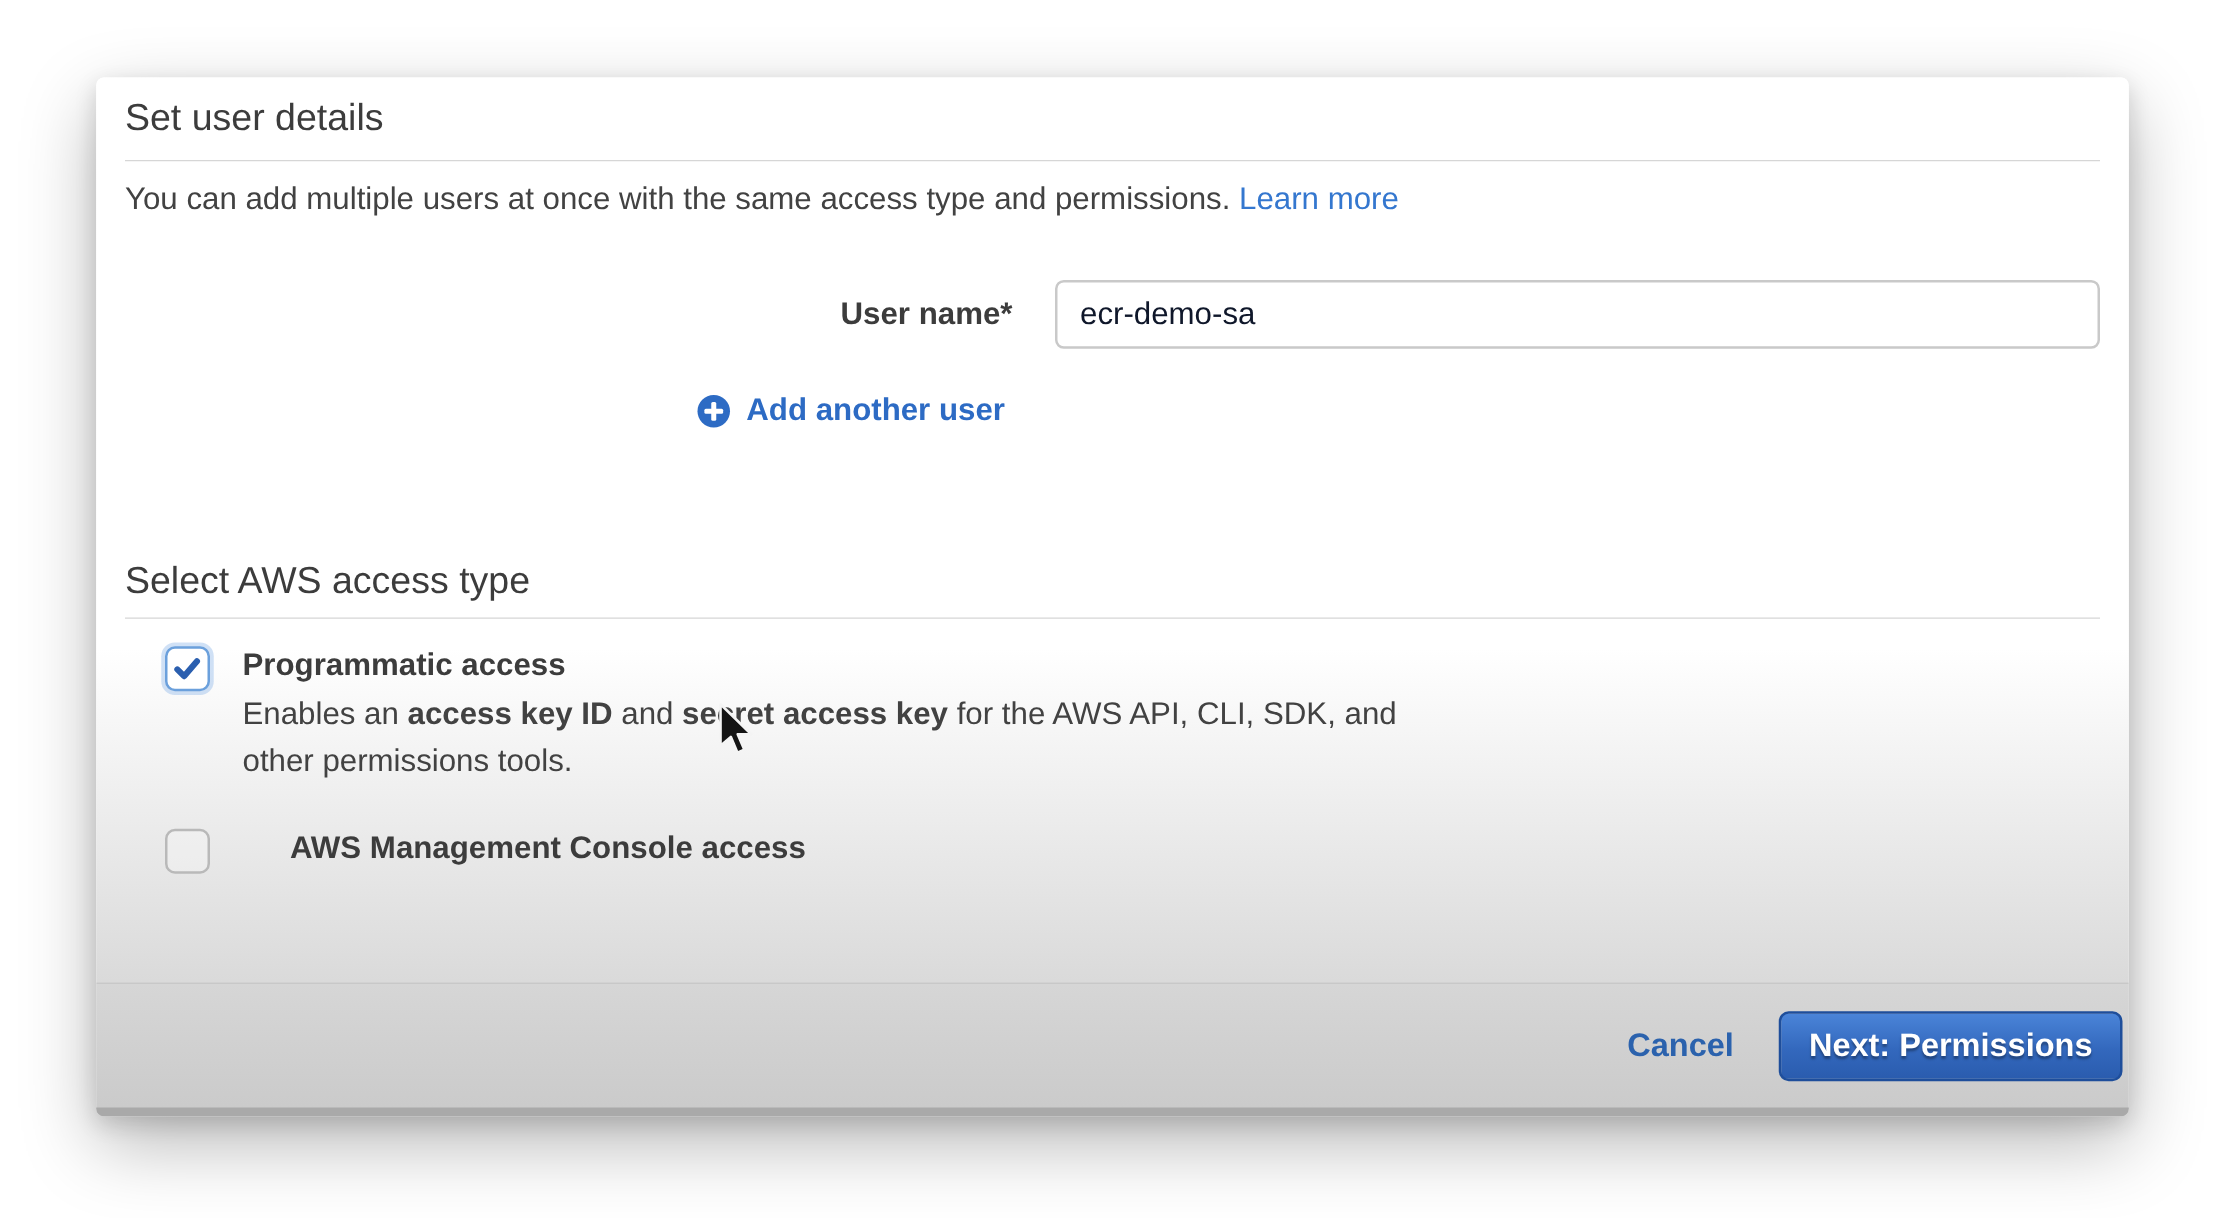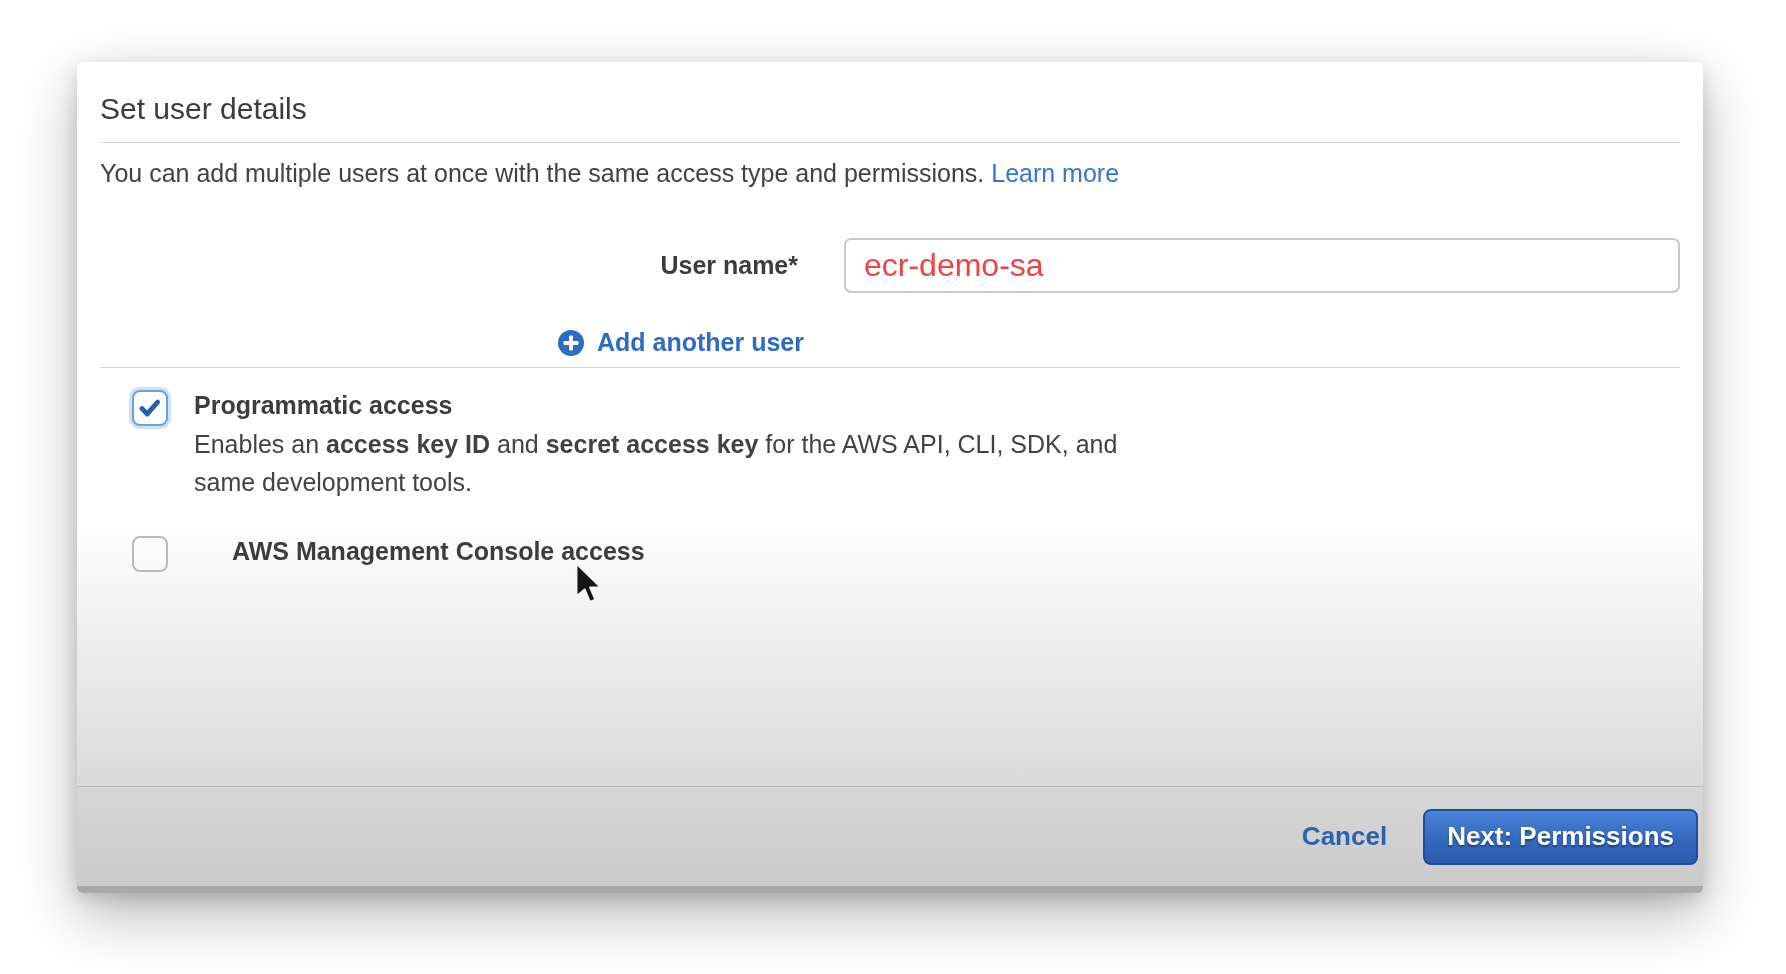--- a/index.html
+++ b/index.html
@@ -25,7 +25,7 @@
 
   .section-title {
     margin: 0;
-    padding-top: 28px;
+    padding-top: 14px;
     font-size: 30px;
     font-weight: 400;
     color: #3c3c3c;

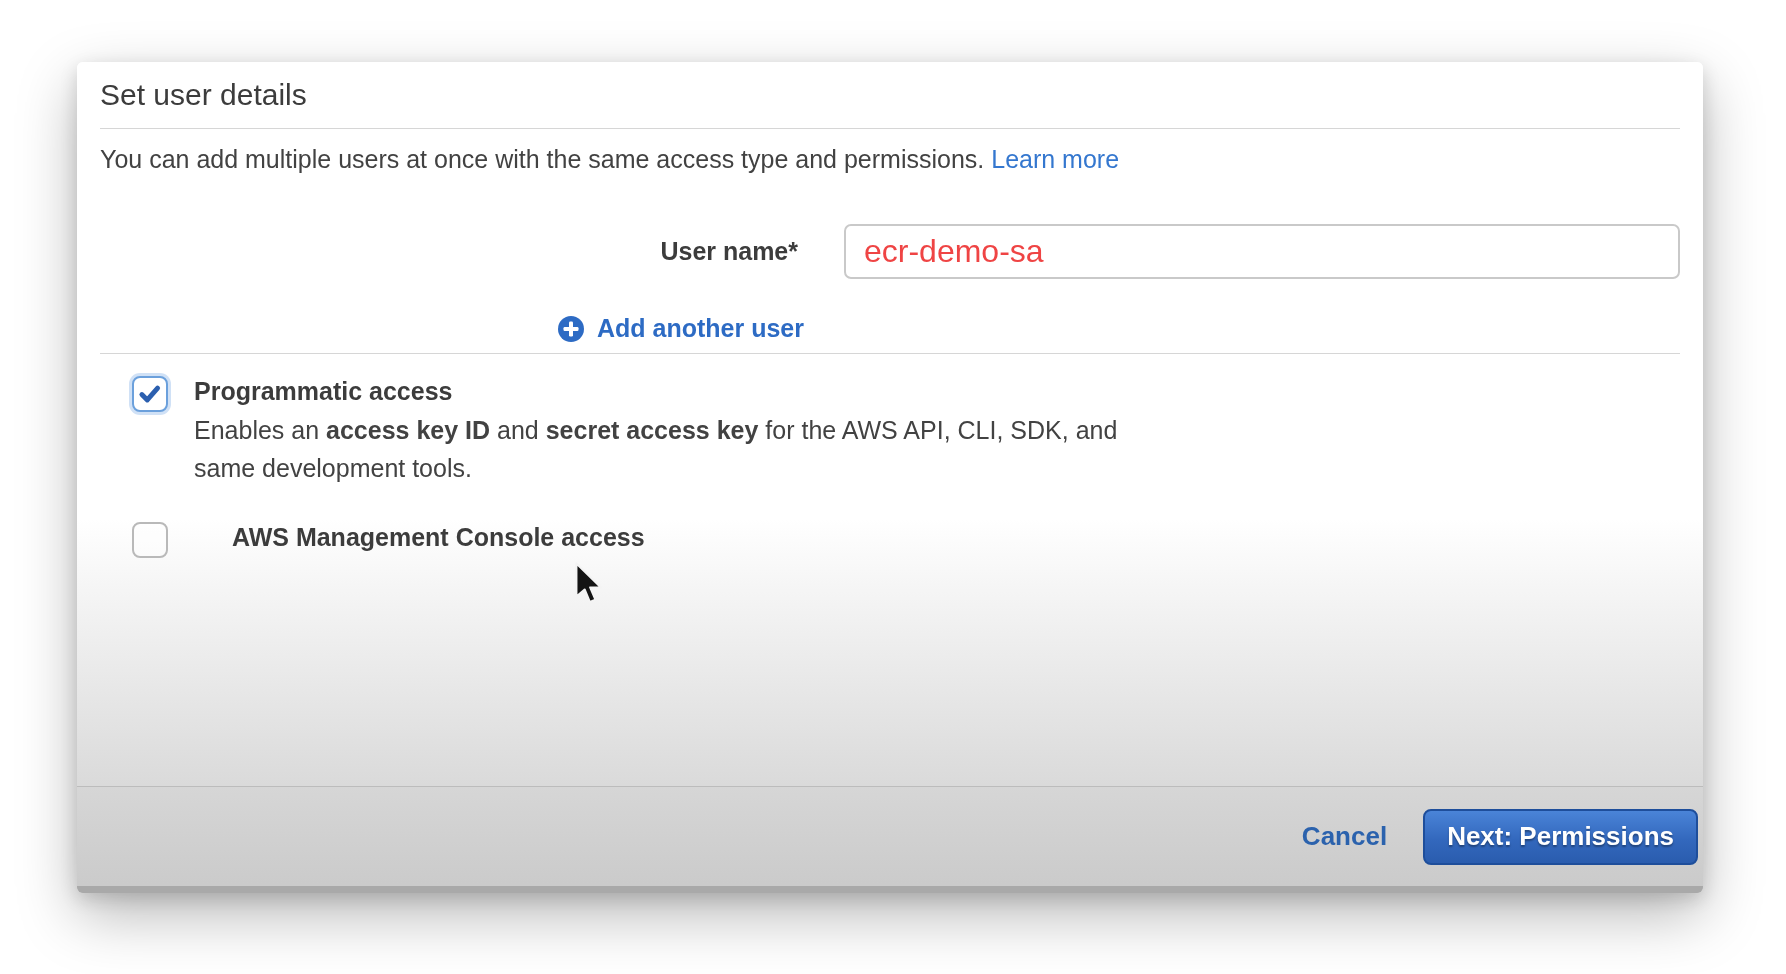--- a/index.html
+++ b/index.html
@@ -57,15 +57,15 @@
     color: #3c3c3c;
   }
   .user-name-input {
-    margin-left: 46px;
+    margin-left: 34px;
     width: 836px;
     height: 55px;
     box-sizing: border-box;
     border: 2px solid #c9c9c9;
     border-radius: 7px;
     padding: 0 18px;
-    font-size: 32px;
-    color: #ef4444;
+    font-size: 25px;
+    color: #0f172a;
     font-family: inherit;
     background: #ffffff;
     outline: none;

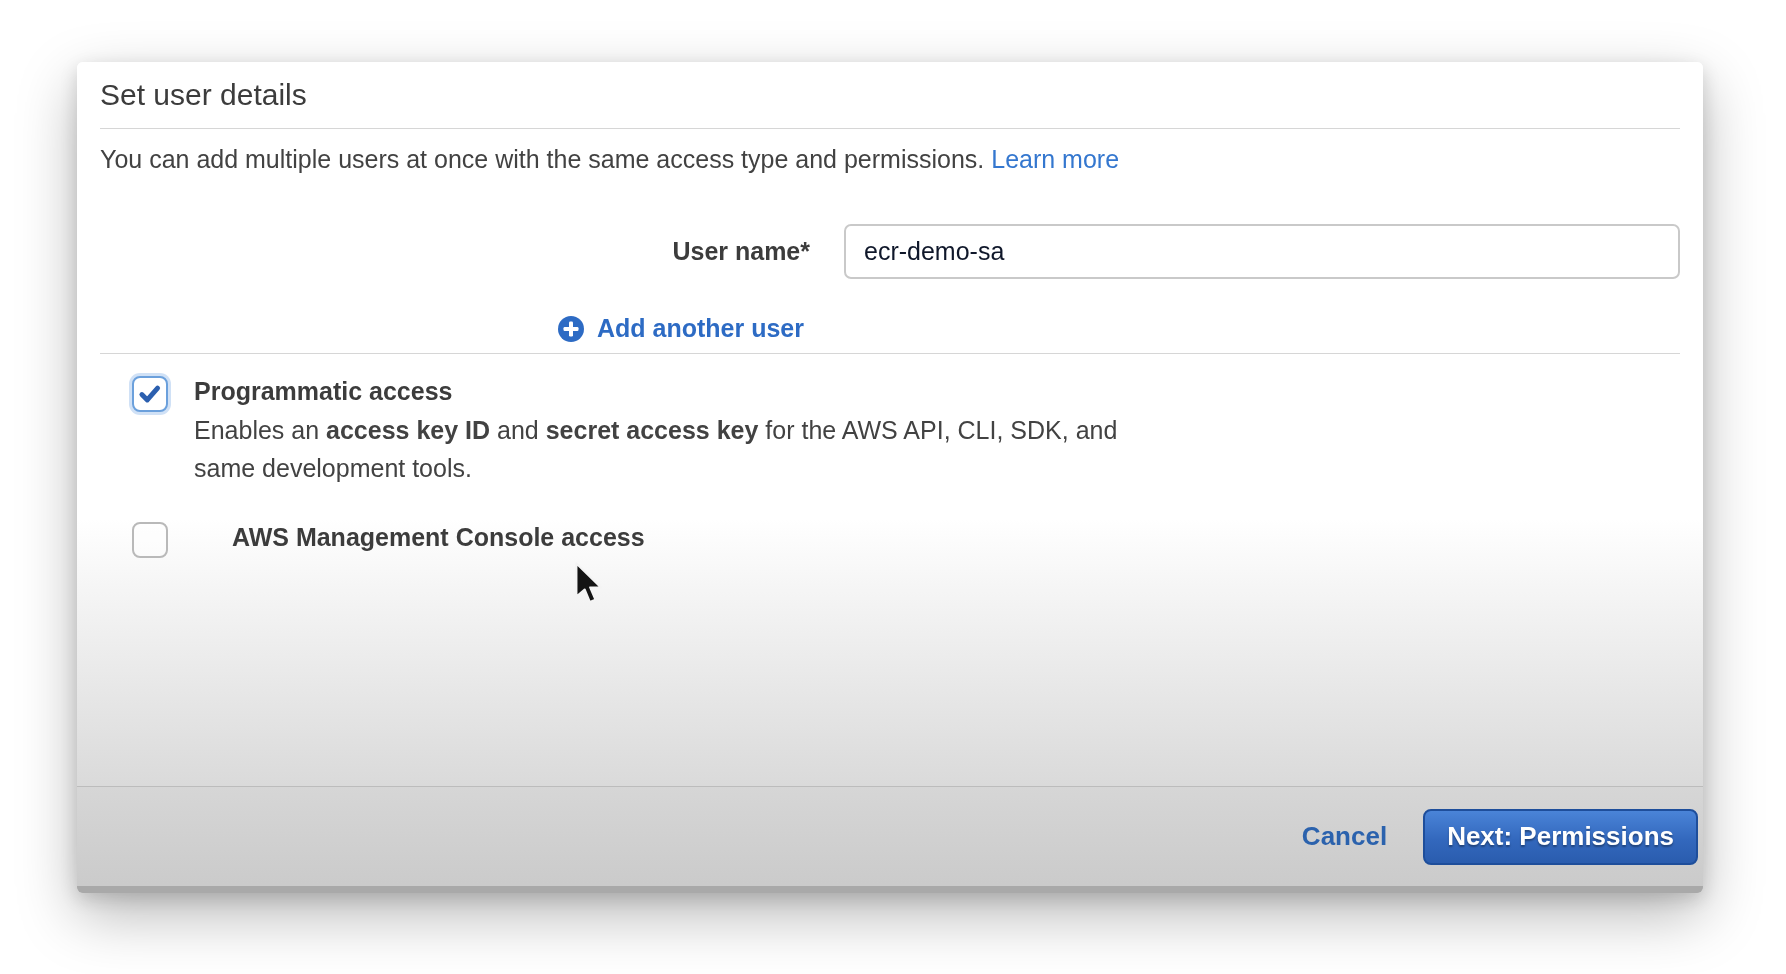--- a/index.html
+++ b/index.html
@@ -204,6 +204,7 @@
       </a>
     </div>
 
+    <h1 class="section-title section2-title">Select AWS access type</h1>
     <hr class="divider second">
 
 

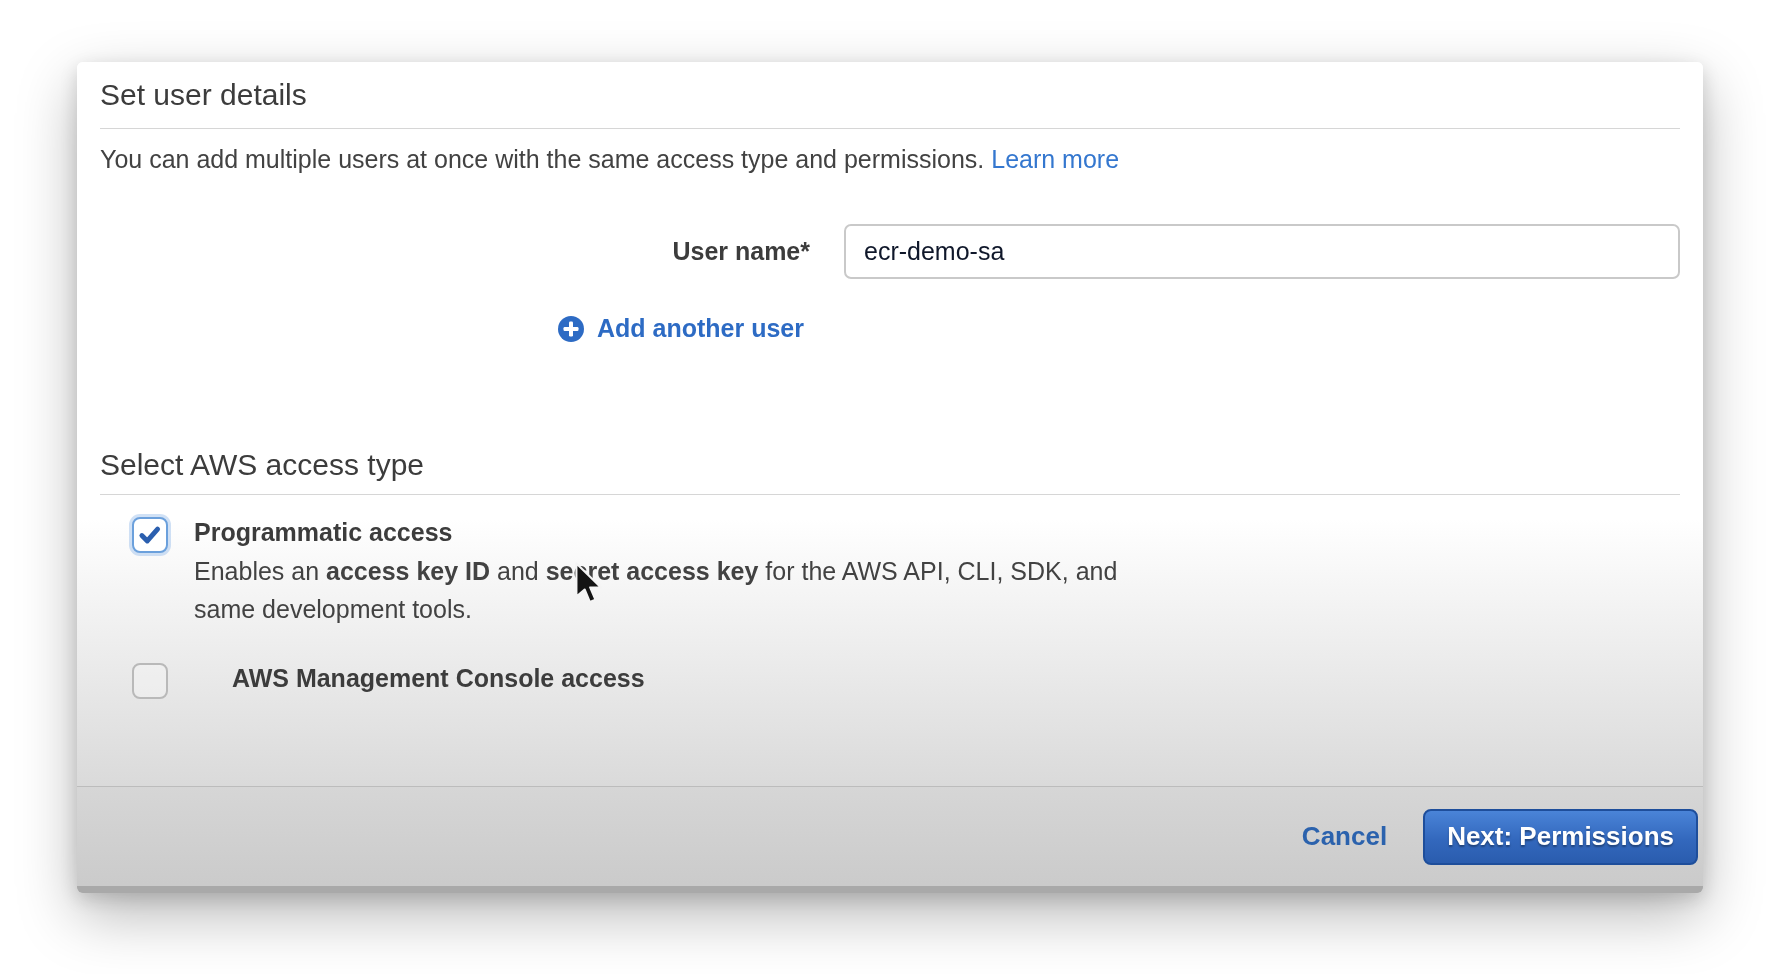--- a/index.html
+++ b/index.html
@@ -222,7 +222,7 @@
             <div class="option-title">Programmatic access</div>
             <div class="option-desc">
               <span>Enables an </span><b>access key ID</b><span> and </span><b>secret access key</b><span> for the AWS API, CLI, SDK, and</span><br>
-              <span>same development tools.</span>
+              <span>other permissions tools.</span>
             </div>
           </div>
         </div>

